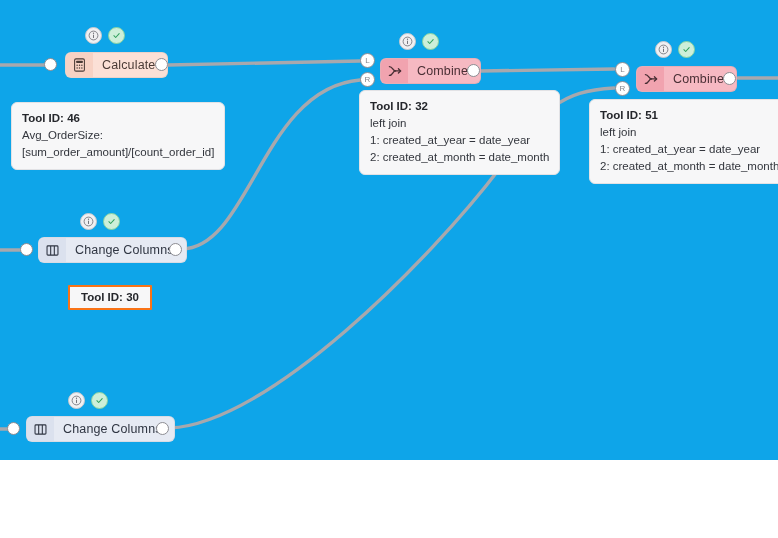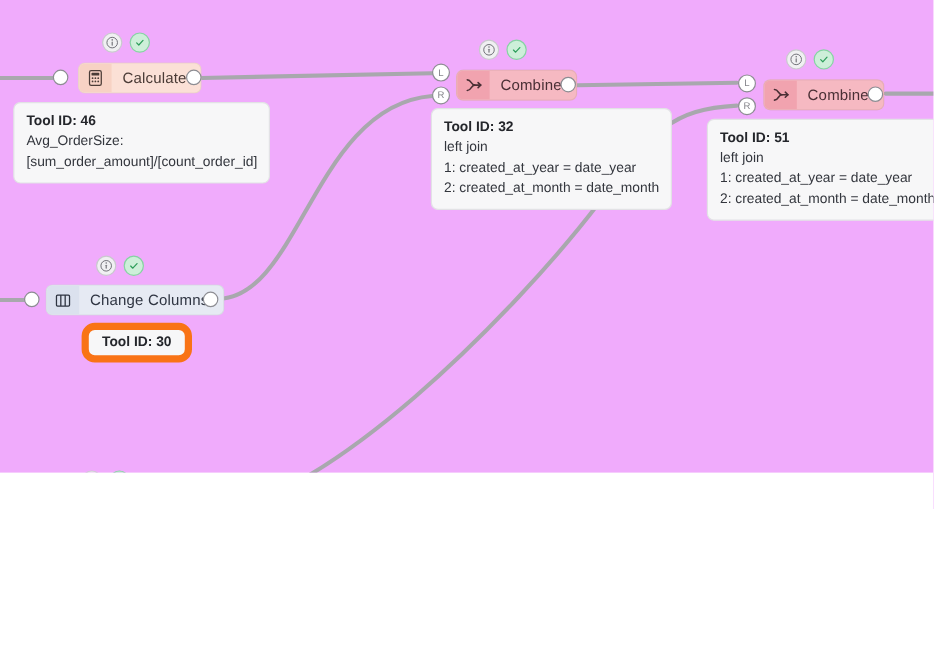--- a/index.html
+++ b/index.html
@@ -16,9 +16,9 @@
   #canvas {
     position: relative;
     width: 778px;
-    height: 394px;
+    height: 460px;
     overflow: hidden;
-    background: #f0abfc;
+    background: #0ea5e9;
   }
 
   

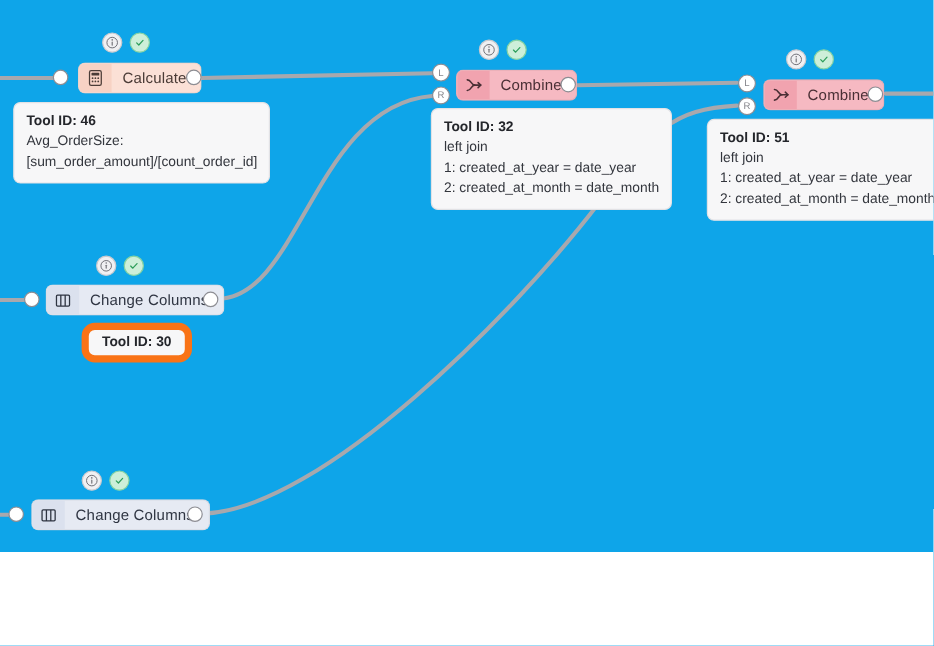--- a/index.html
+++ b/index.html
@@ -220,7 +220,7 @@
 
   <div class="port" style="left:155px; top:58px;"></div>
 
-  <div class="panel" style="left:11px; top:85px;">
+  <div class="panel" style="left:11px; top:102px;">
     <div class="panel-title">Tool ID: 46</div>
     <div class="panel-line">Avg_OrderSize:</div>
     <div class="panel-line">[sum_order_amount]/[count_order_id]</div>

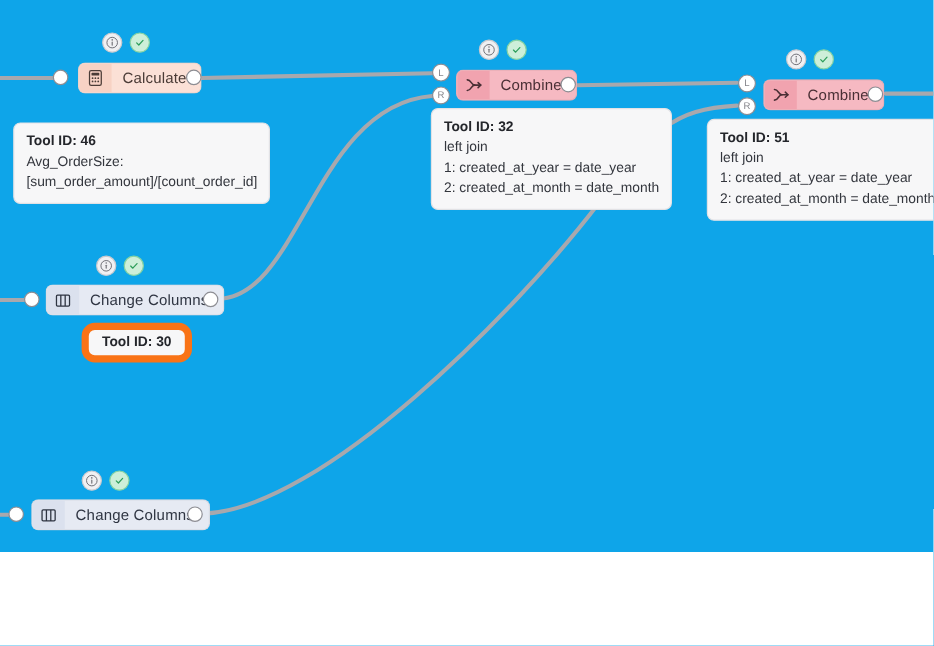--- a/index.html
+++ b/index.html
@@ -151,14 +151,15 @@
   .chip {
     position: absolute;
     background: #f7f7f8;
-    border: 6px solid #f97316;
-    border-radius: 11px;
+    border: 2px solid #f97316;
+    border-radius: 1px;
     padding: 4px 11px 5px 11px;
     font-size: 11.5px;
     font-weight: bold;
     color: #24262b;
     white-space: nowrap;
     box-sizing: border-box;
+    margin-top: 16px;
   }
 </style>
 </head>

